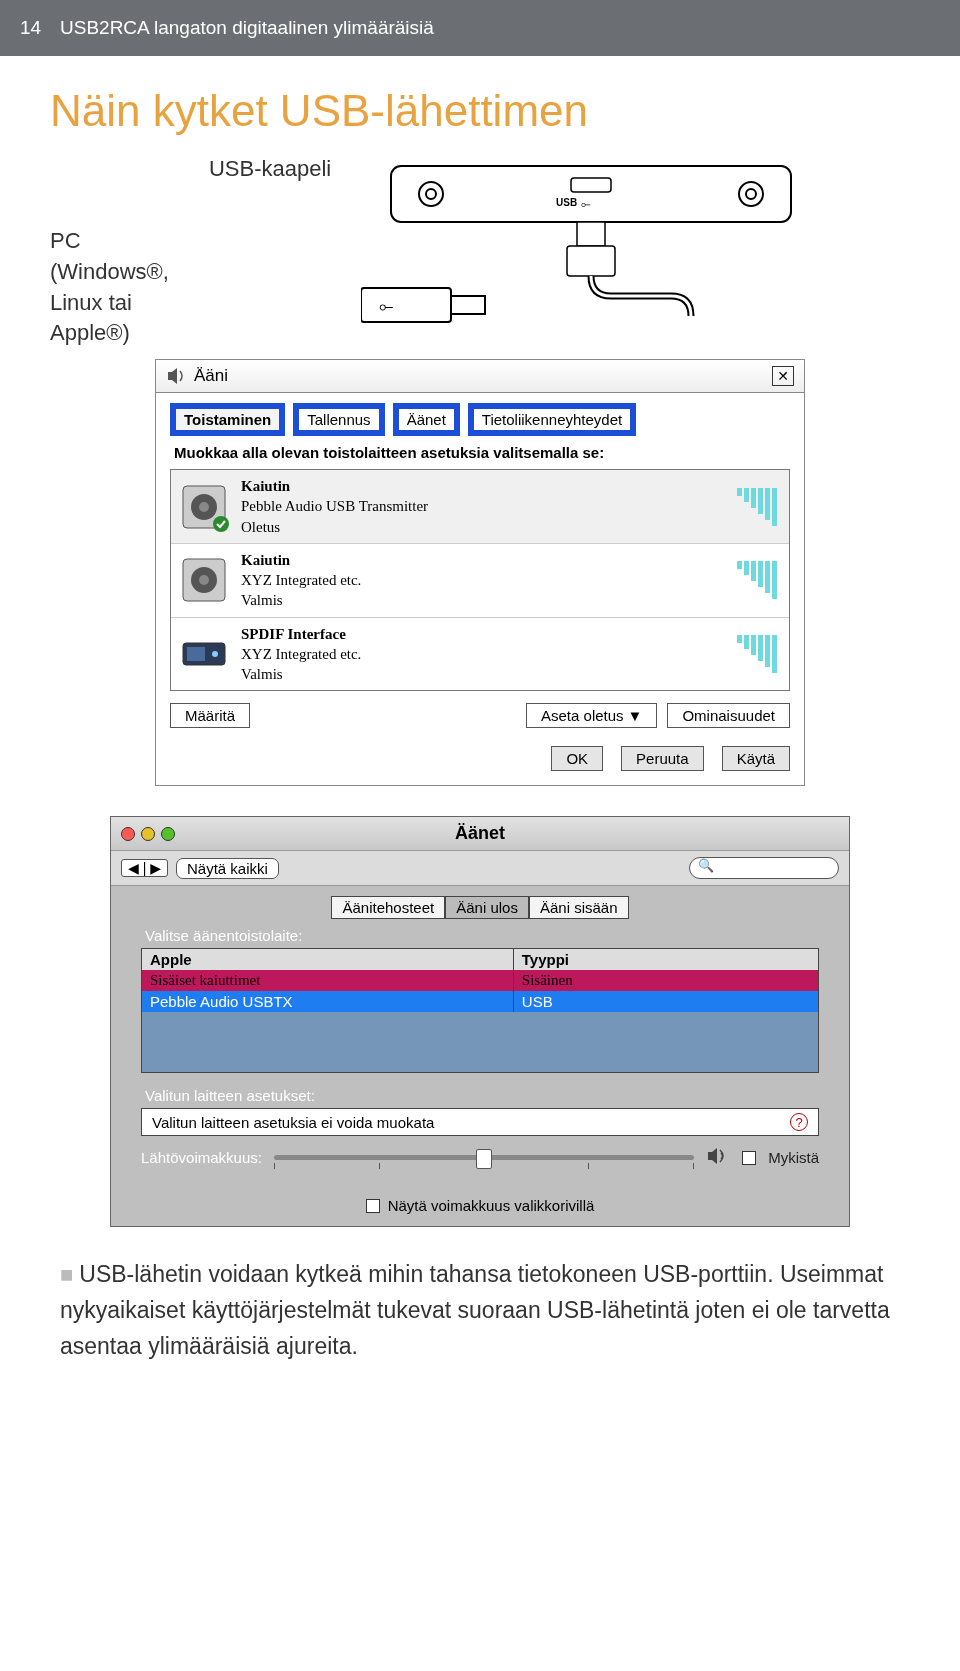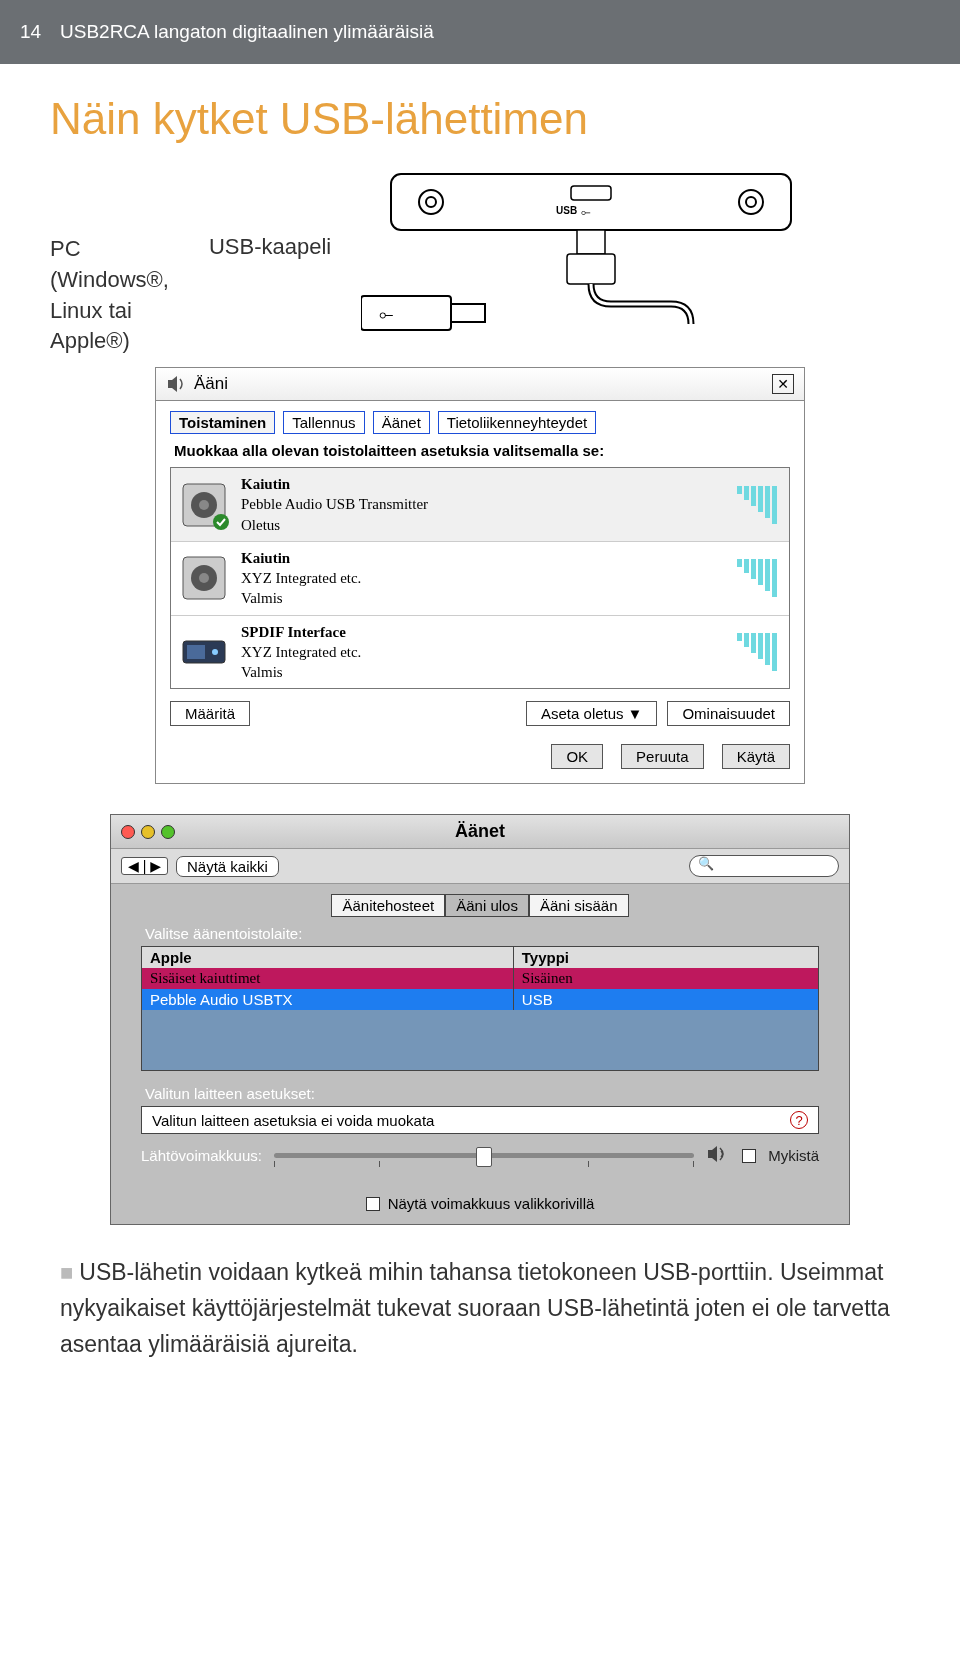--- a/index.html
+++ b/index.html
@@ -7,7 +7,7 @@
   .page-header {
     background: #6b6f73;
     color: #fff;
-    height: 64px;
+    height: 56px;
     display: flex;
     align-items: center;
     padding: 0 20px;

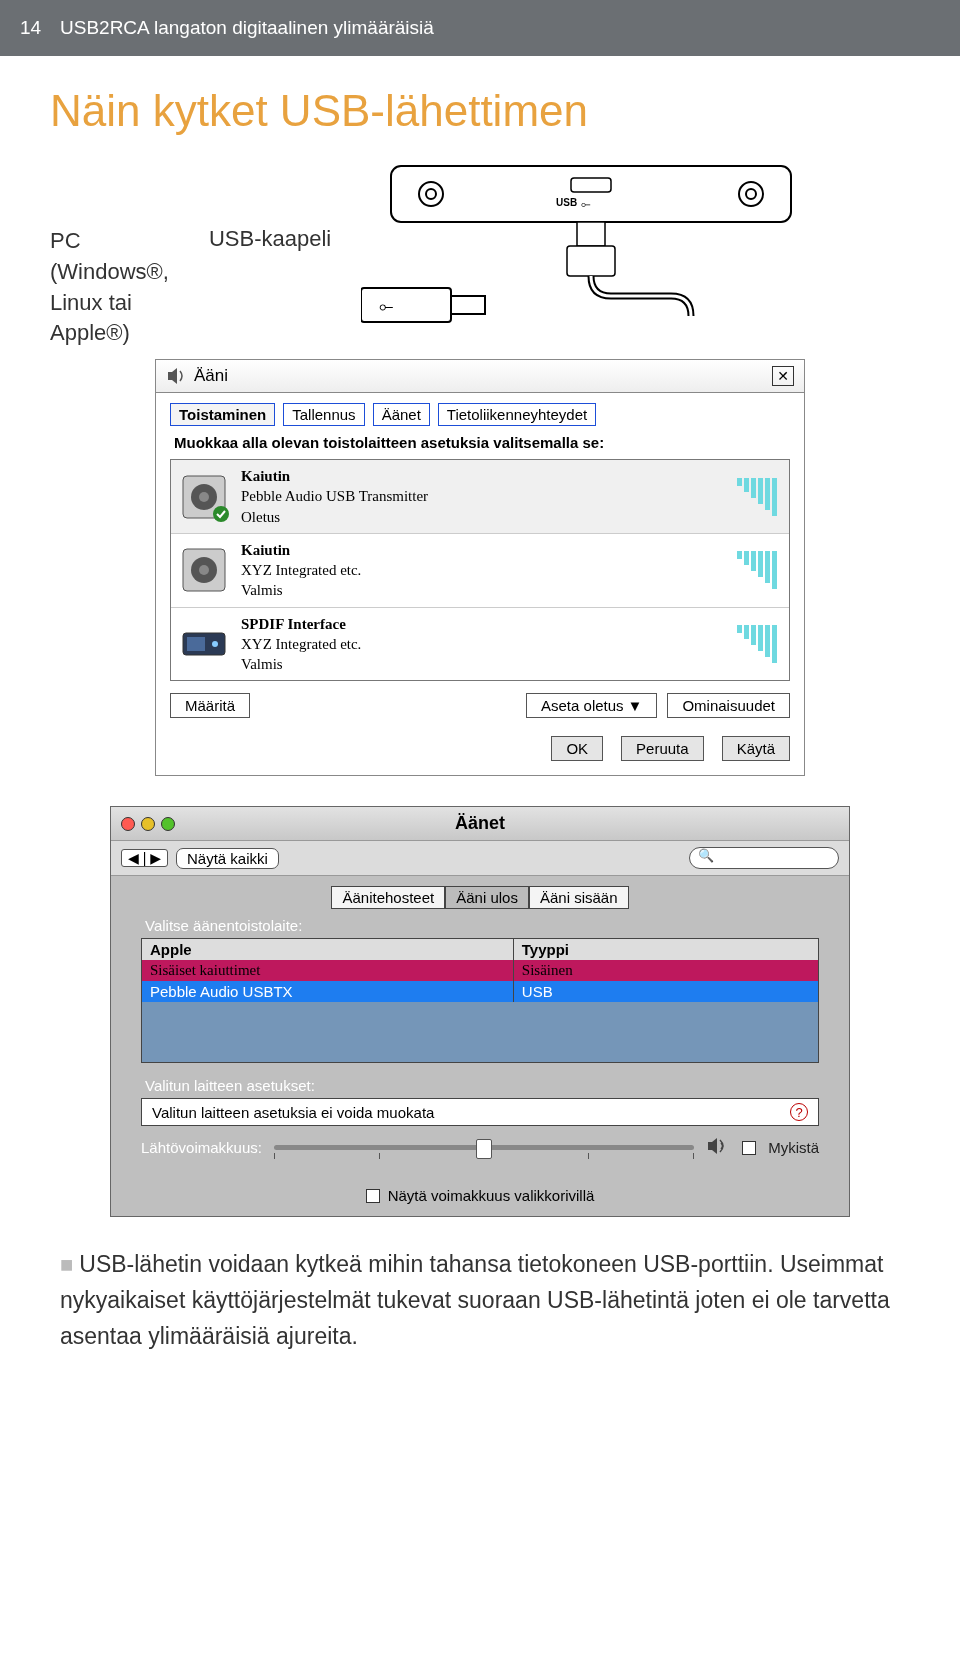--- a/index.html
+++ b/index.html
@@ -26,7 +26,7 @@
     align-items: flex-start;
   }
   .pc-label { font-size: 22px; color: #333; line-height: 1.4; margin-top: 70px; }
-  .cable-label { font-size: 22px; color: #333; margin-top: 70px; margin-left: 40px; }
+  .cable-label { font-size: 22px; color: #333; margin-left: 40px; }
   .port-diagram { margin-left: 30px; }
   .win-dialog {
     width: 650px;

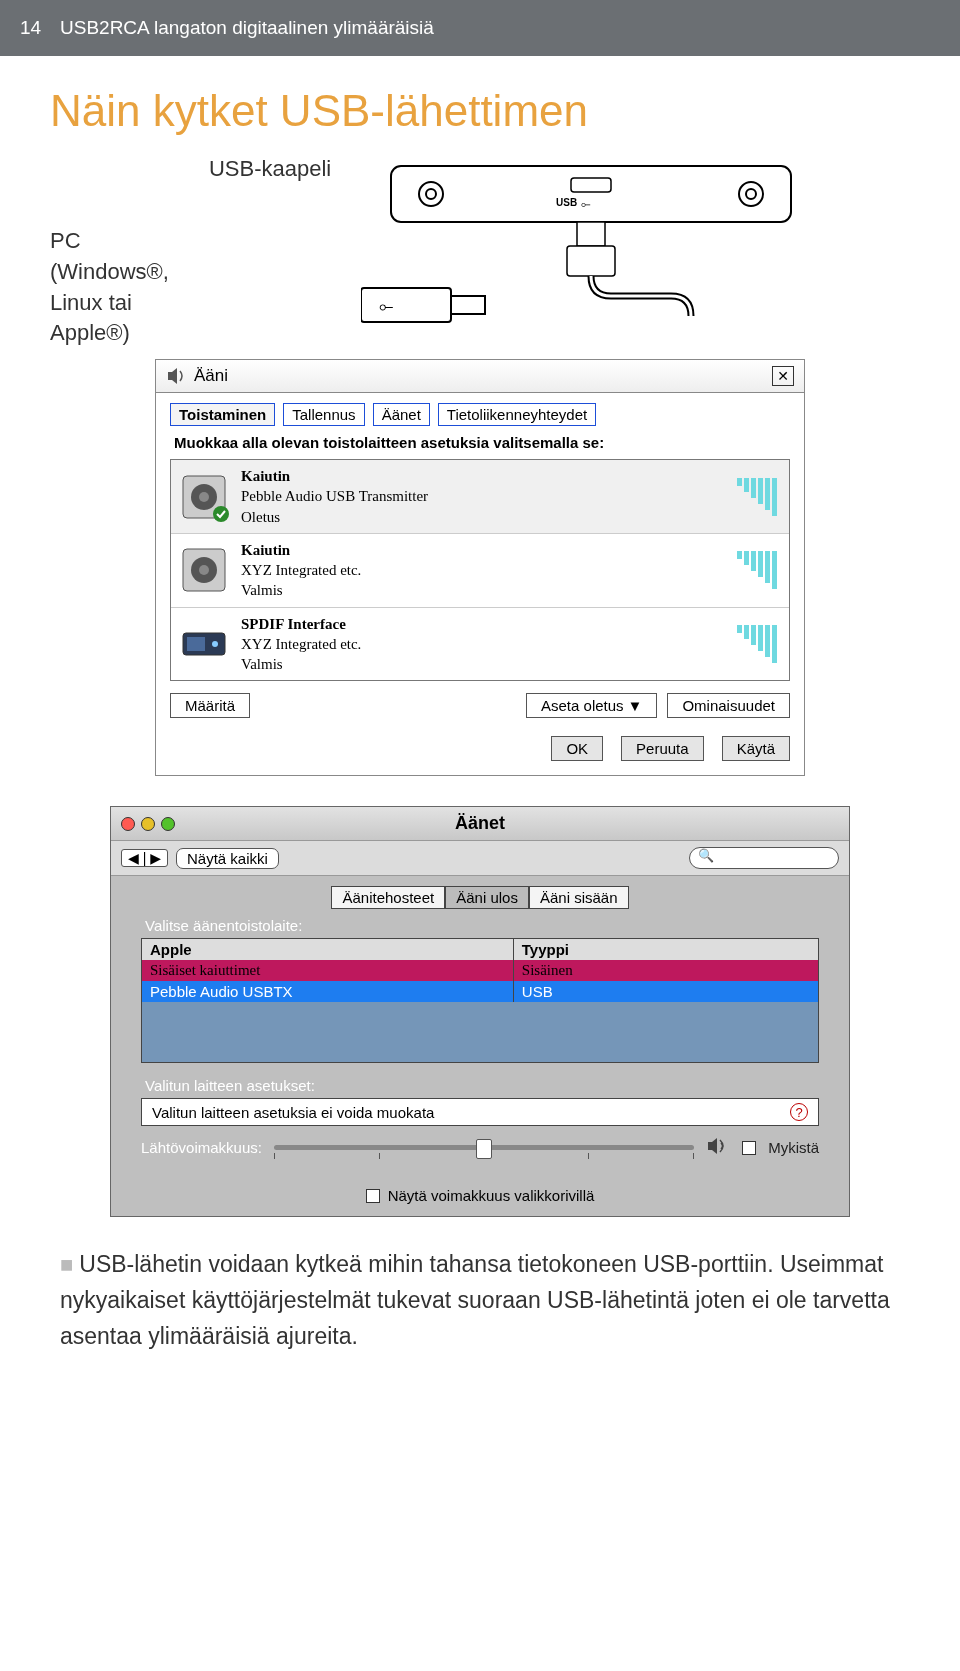--- a/index.html
+++ b/index.html
@@ -41,7 +41,7 @@
   .win-body { padding: 8px 14px 14px 14px; }
   .tabs { display: flex; gap: 8px; margin: 2px 0 6px 0; }
   .tab {
-    border: 1px solid #1d4ed8; padding: 2px 8px; font-size: 15px;
+    border: 6px solid #1d4ed8; padding: 2px 8px; font-size: 15px;
     background: #fff;
   }
   .tab.active { background: #f4f4f4; font-weight: 700; }

